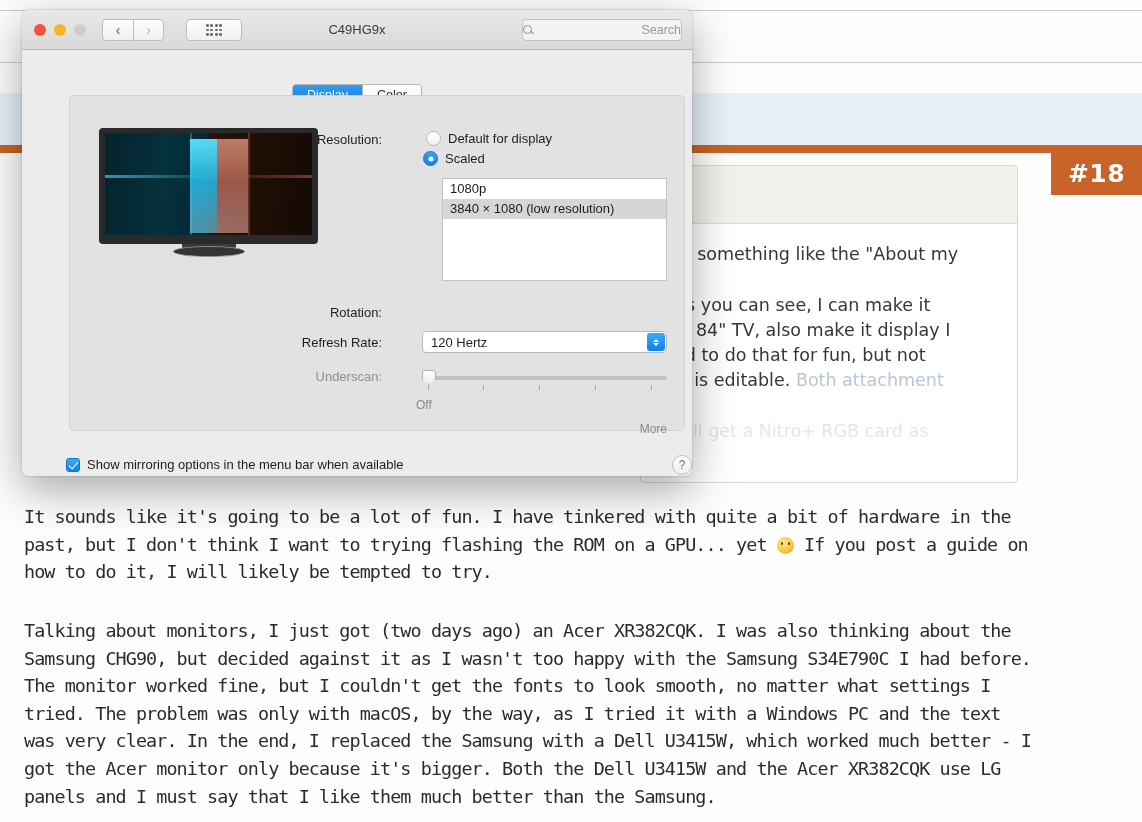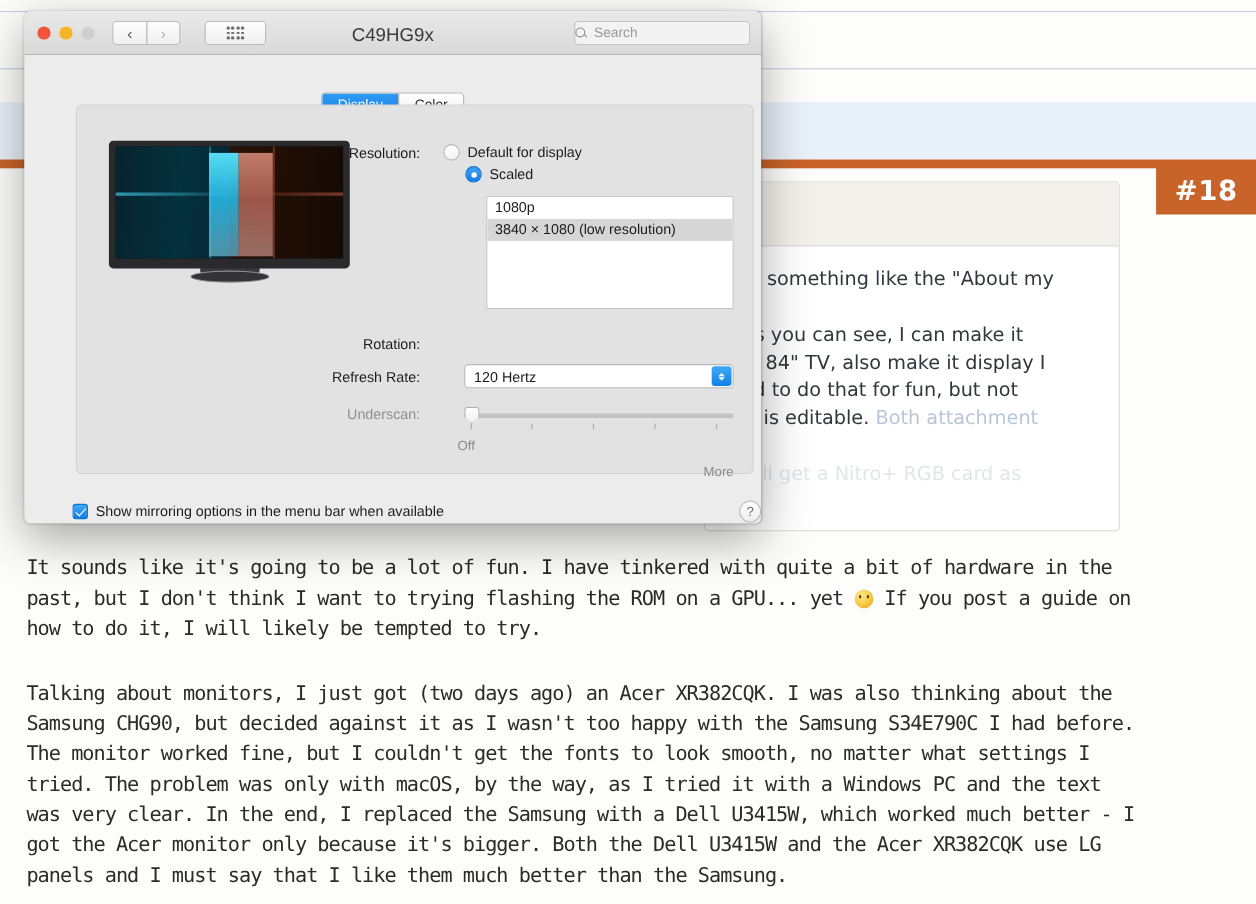--- a/index.html
+++ b/index.html
@@ -141,7 +141,7 @@
   .win-title {
     position: absolute; left: 0; right: 0; top: 12px;
     text-align: center;
-    font-size: 17px; color: #3a3a3a;
+    font-size: 13px; color: #3a3a3a;
     font-family: "Liberation Sans", sans-serif;
   }
 

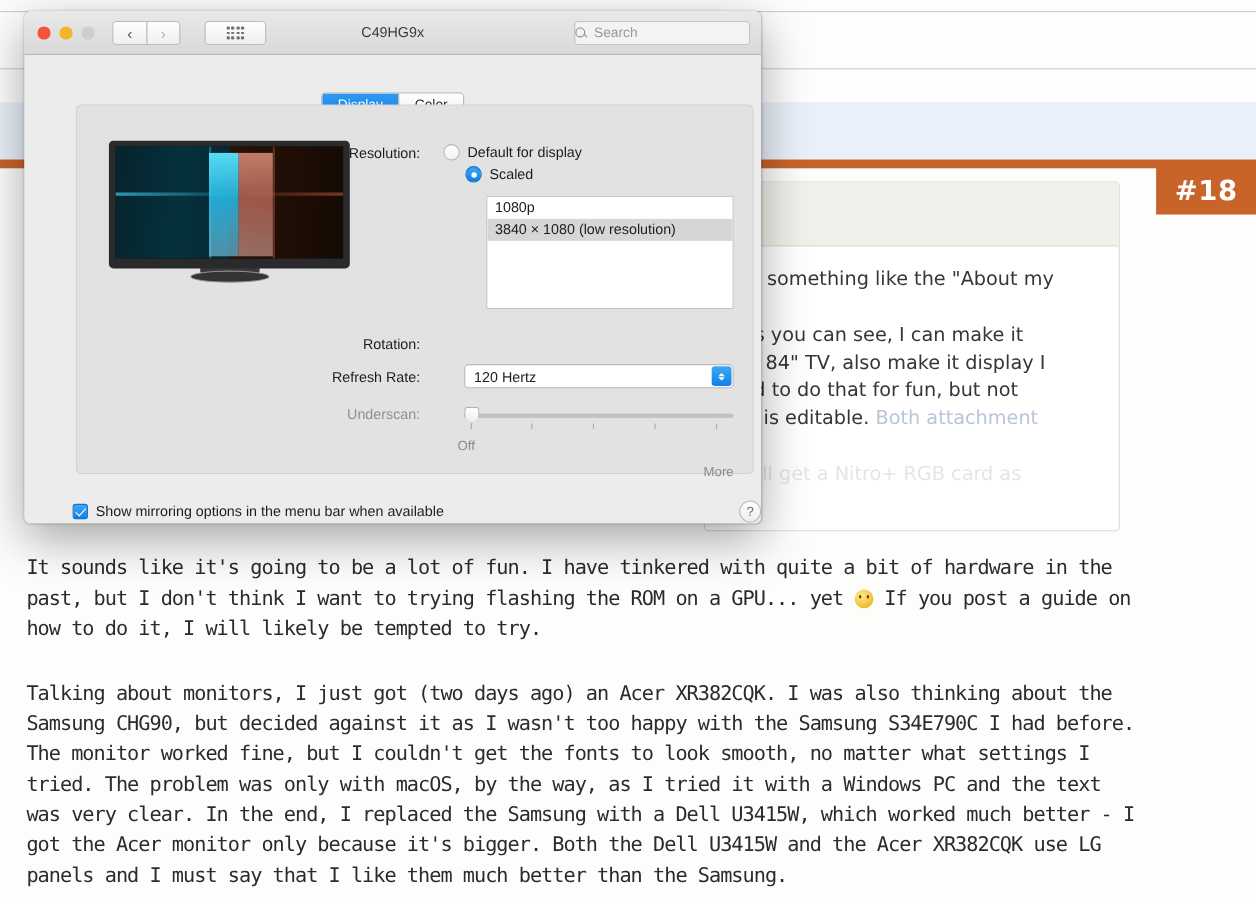--- a/index.html
+++ b/index.html
@@ -151,7 +151,7 @@
     background: #f3f3f3;
     border: 1px solid #c3c3c3;
     border-radius: 4px;
-    display: flex; align-items: center; justify-content: flex-start; gap: 6px;
+    display: flex; align-items: center; justify-content: space-between; gap: 6px;
   }
   .search-ico { width: 11px; height: 11px; position: relative; }
   .search-ico::before {

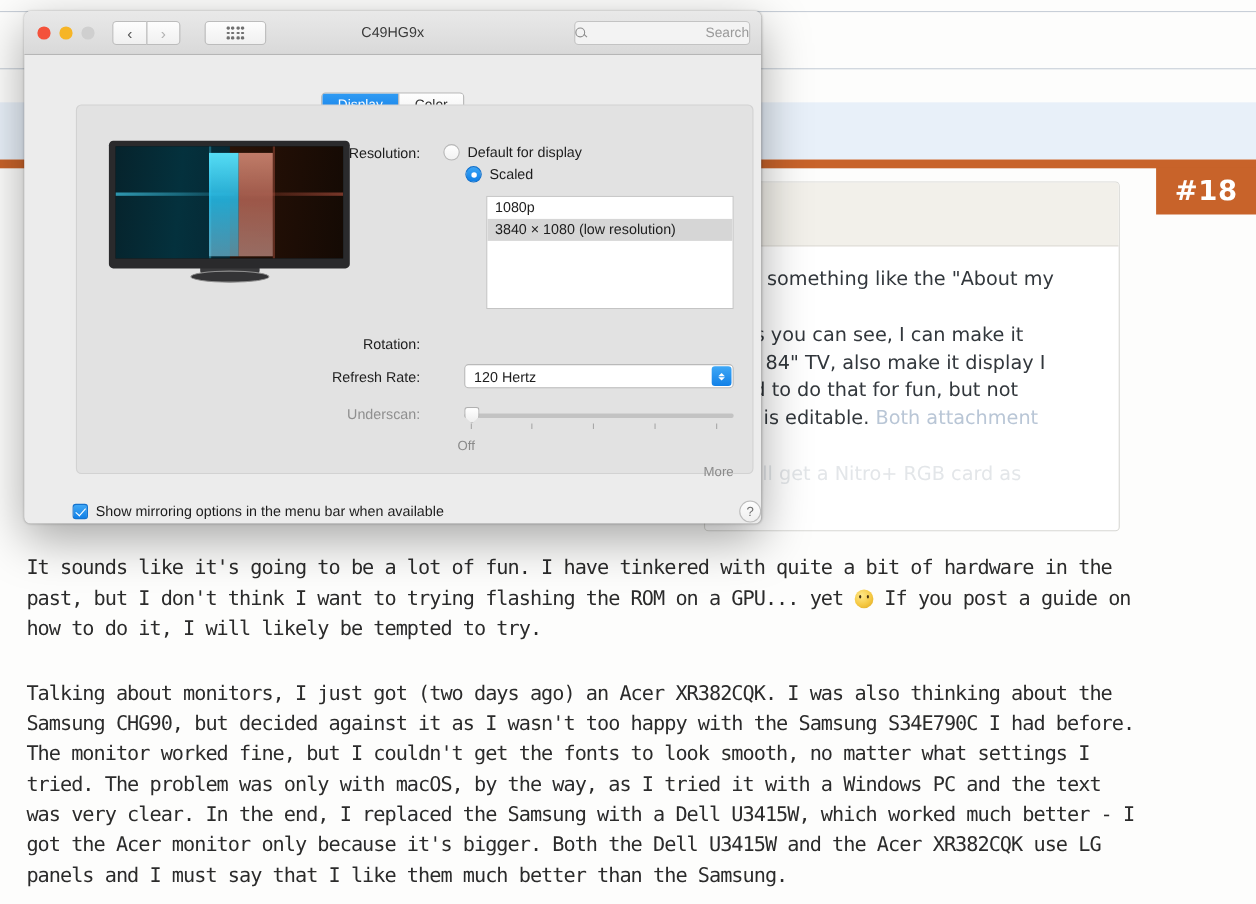--- a/index.html
+++ b/index.html
@@ -260,7 +260,7 @@
   #lbl-underscan  { left: 250px; top: 359px; width: 110px; }
 
   .radio-row { position: absolute; display: flex; align-items: center; gap: 7px; }
-  #radio-default { left: 381px; top: 121px; }
+  #radio-default { left: 404px; top: 121px; }
   #radio-scaled  { left: 401px; top: 141px; }
   .radio {
     width: 15px; height: 15px; border-radius: 50%;

